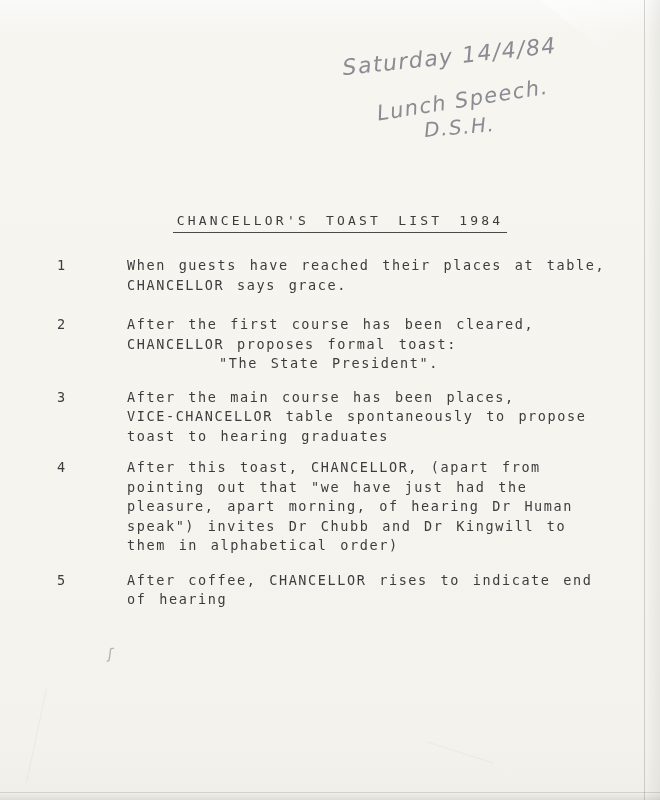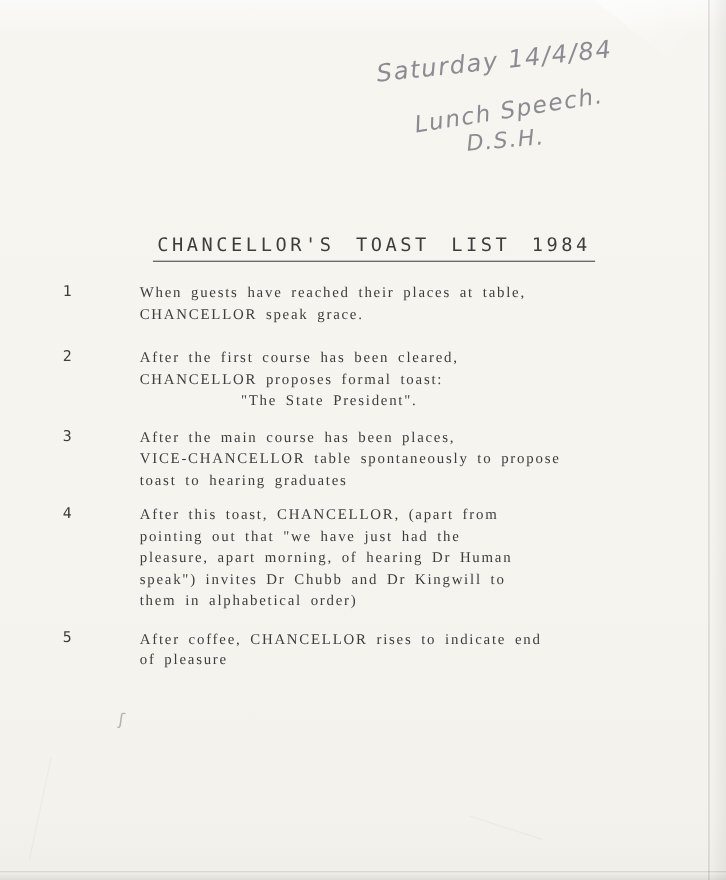--- a/index.html
+++ b/index.html
@@ -83,7 +83,7 @@
     justify-content: center;
   }
   .doc-title {
-    font-size: 17px;
+    font-size: 13px;
     letter-spacing: 3.2px;
     word-spacing: 6px;
     border-bottom: 1.5px solid #4a4a4a;

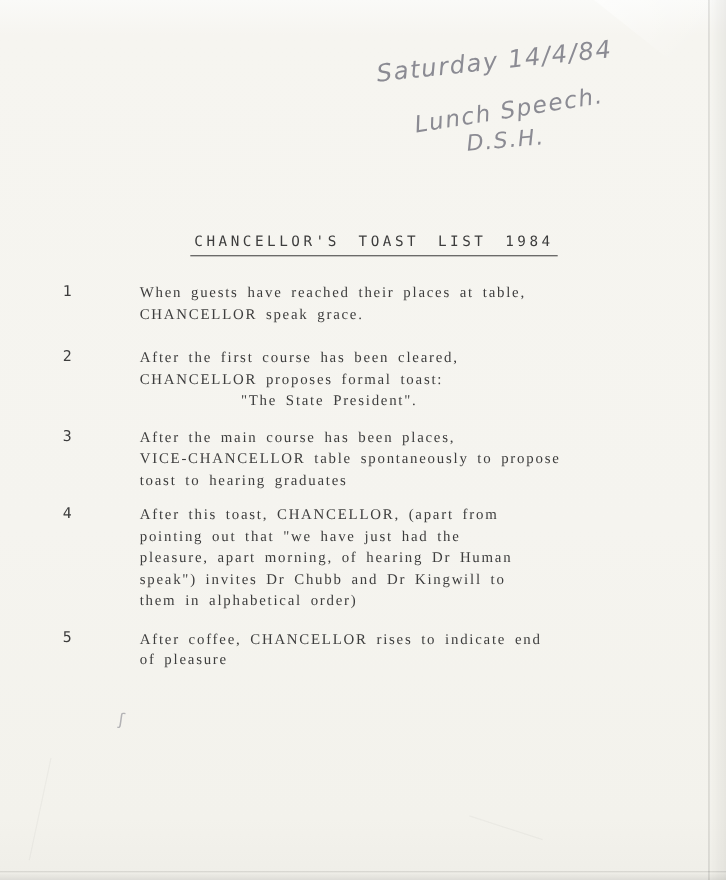--- a/index.html
+++ b/index.html
@@ -118,7 +118,7 @@
     word-spacing: 3px;
     white-space: nowrap;
   }
-  .line { min-height: 19.5px; font-family: Liberation Serif, serif; }
+  .line { min-height: 19.5px; }
   .line.indent-center { padding-left: 92px; }
 </style>
 </head>

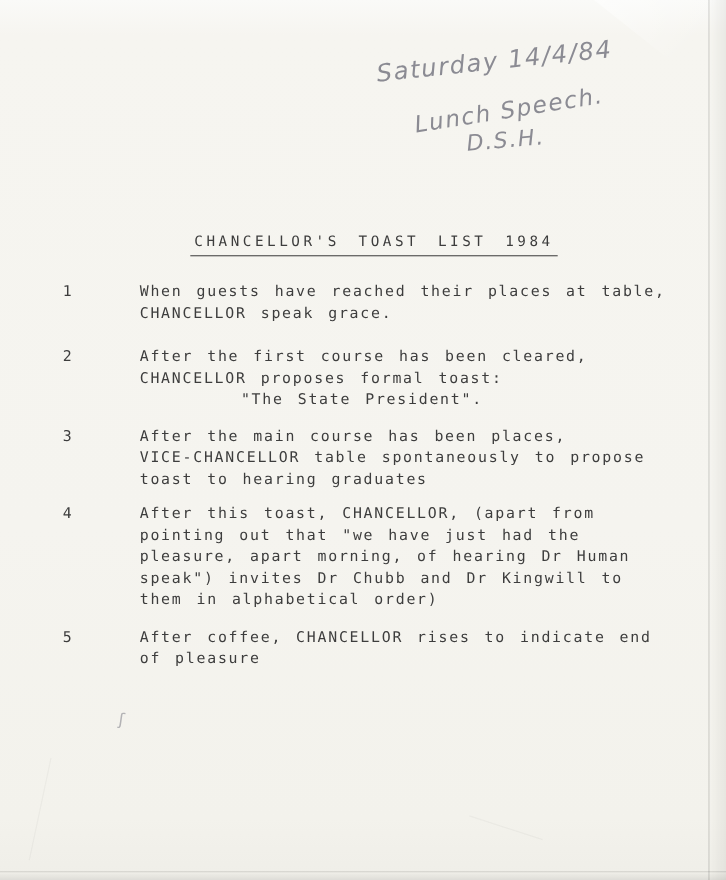--- a/index.html
+++ b/index.html
@@ -147,7 +147,7 @@
       <div class="item-number">1</div>
       <div class="item-text">
         <div class="line">When guests have reached their places at table,</div>
-        <div class="line">CHANCELLOR speak grace.</div>
+        <div class="line">CHANCELLOR says grace.</div>
       </div>
     </div>
 

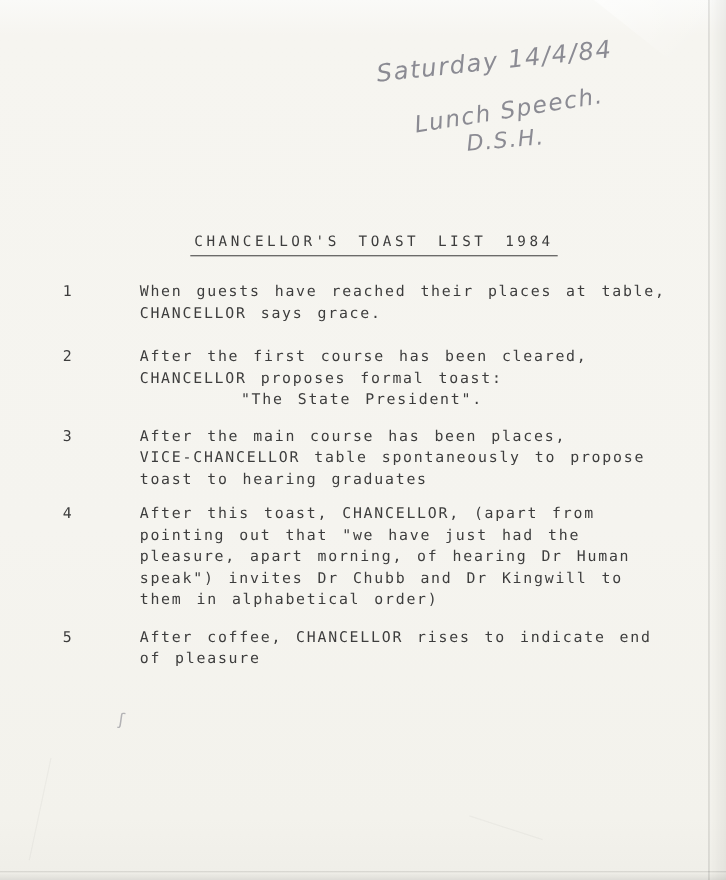--- a/index.html
+++ b/index.html
@@ -184,7 +184,7 @@
       <div class="item-number">5</div>
       <div class="item-text">
         <div class="line">After coffee, CHANCELLOR rises to indicate end</div>
-        <div class="line">of pleasure</div>
+        <div class="line">of hearing</div>
       </div>
     </div>
 

